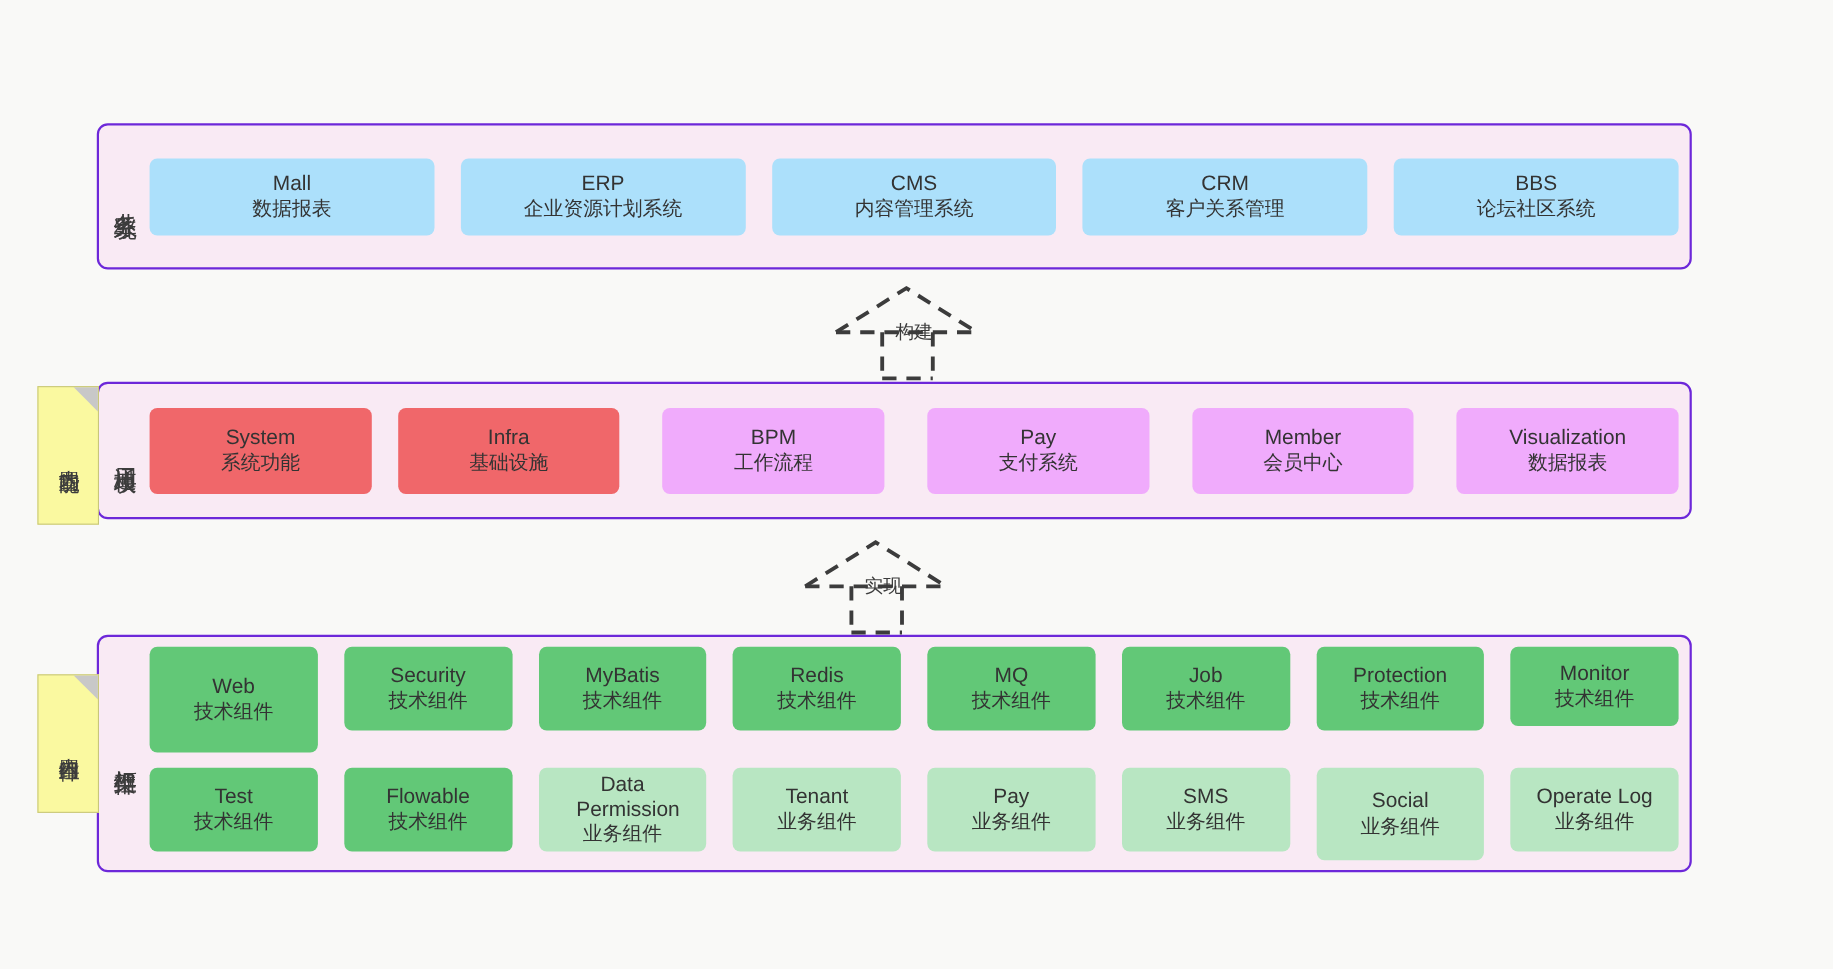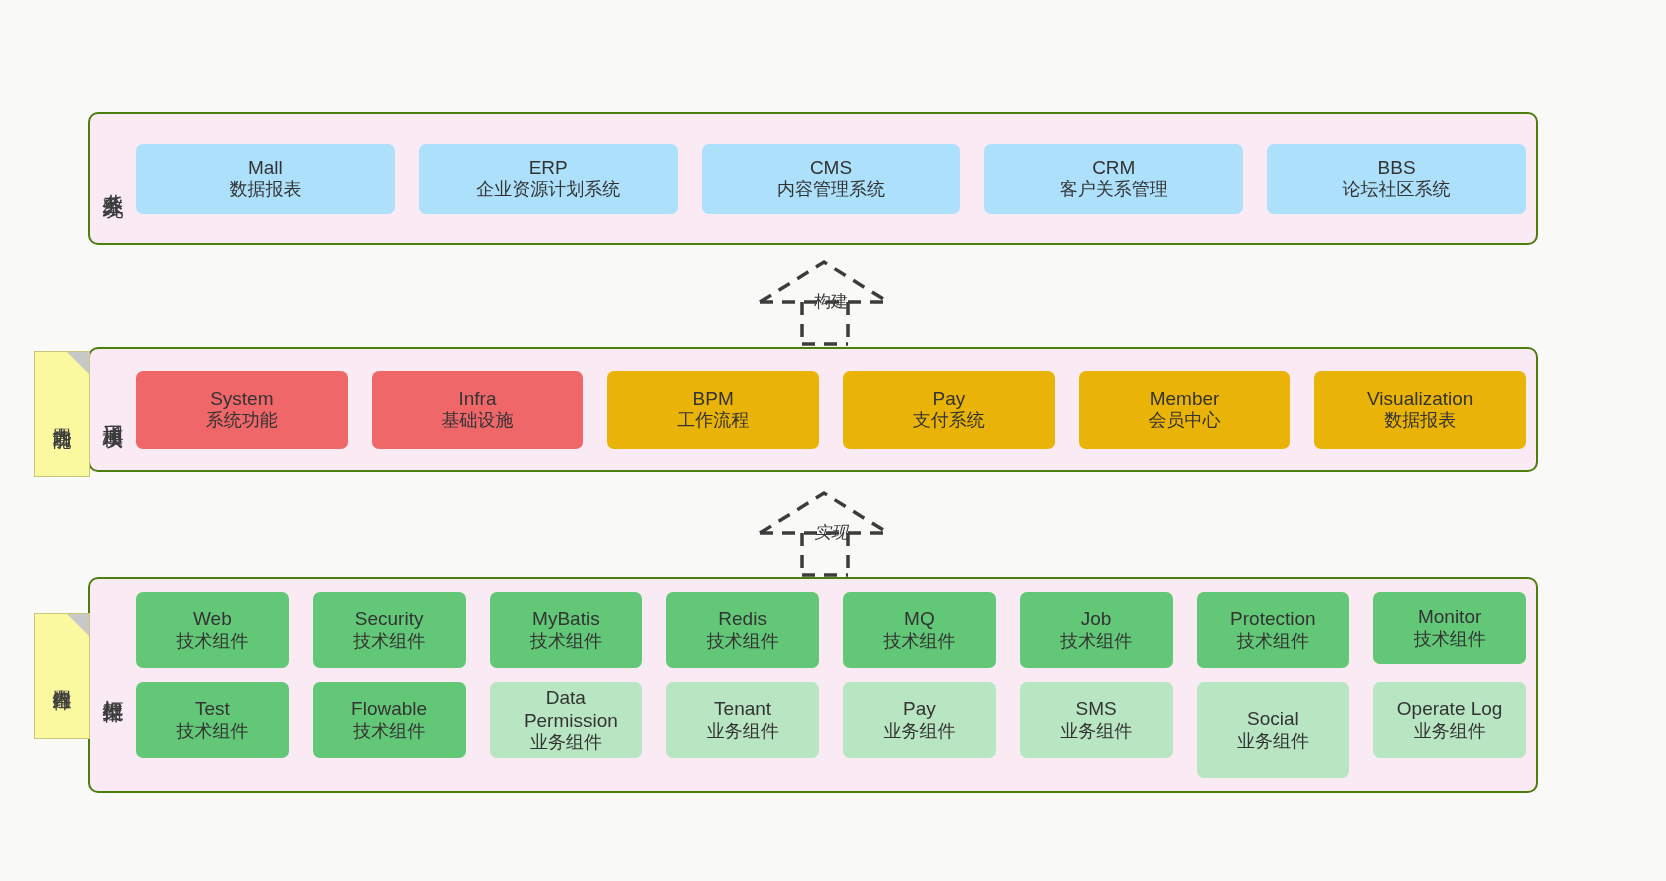--- a/index.html
+++ b/index.html
@@ -16,7 +16,7 @@
   .layer {
     position: absolute;
     background: #f9eaf4;
-    border: 2px solid #4d7c0f;
+    border: 2px solid #6d28d9;
     border-radius: 10px;
     display: flex;
     align-items: stretch;

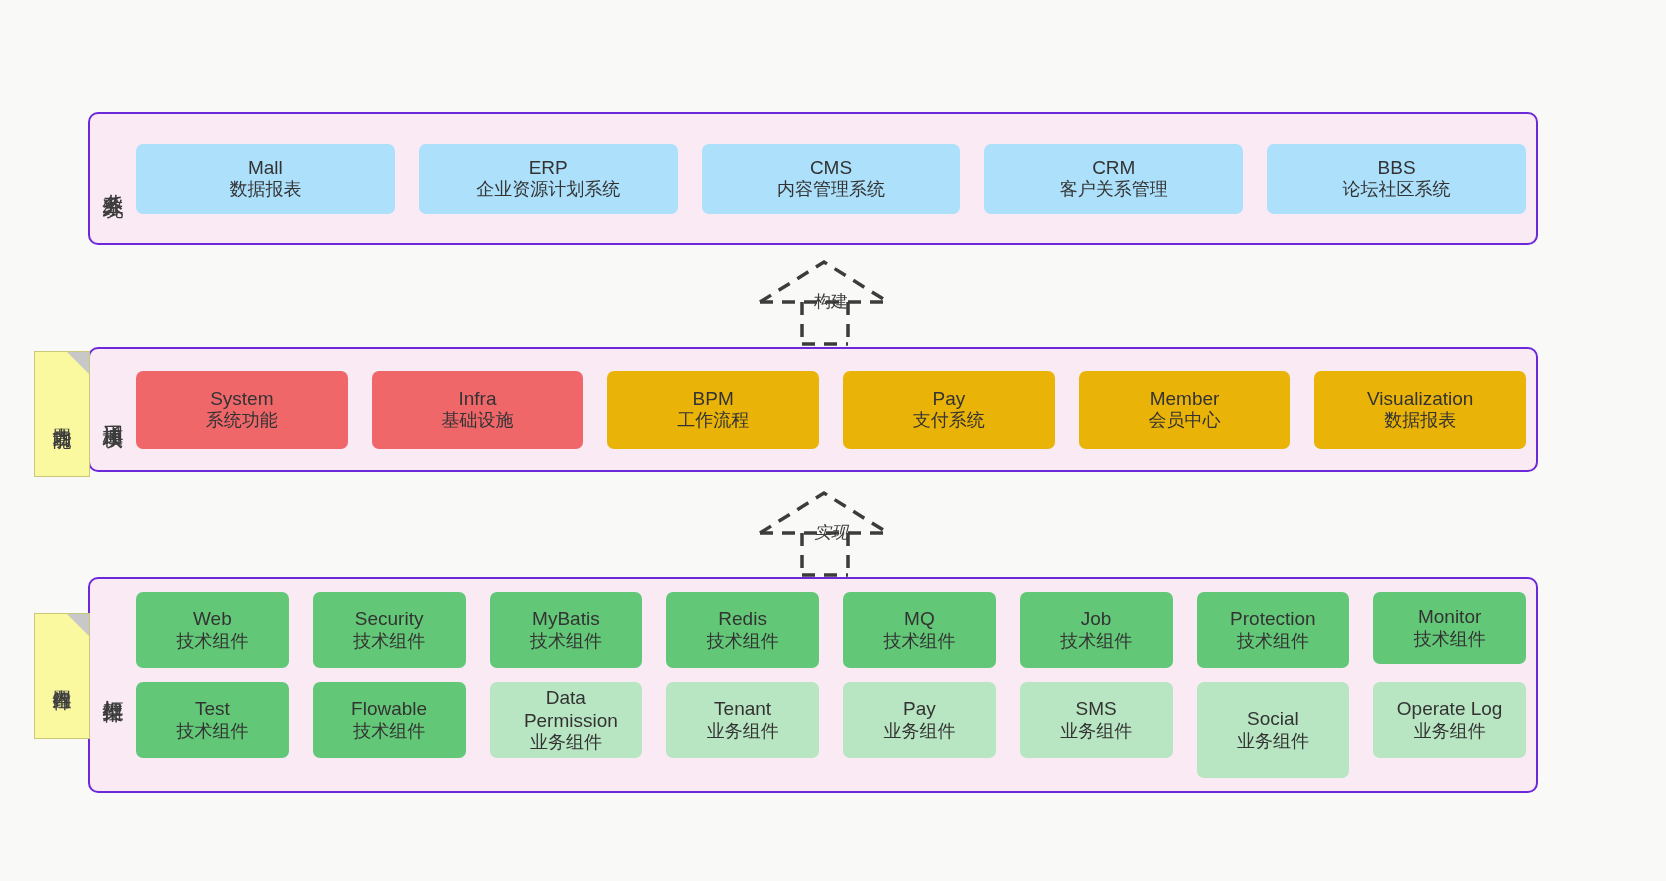--- a/index.html
+++ b/index.html
@@ -74,7 +74,7 @@
 
   .n-blue       { background: #ace0fb; }
   .n-red        { background: #f0676a; }
-  .n-pink       { background: #eab308; }
+  .n-pink       { background: #f0abfc; margin-left: 15px; }
   .n-green      { background: #62c877; }
   .n-lightgreen { background: #b8e6c2; }
 

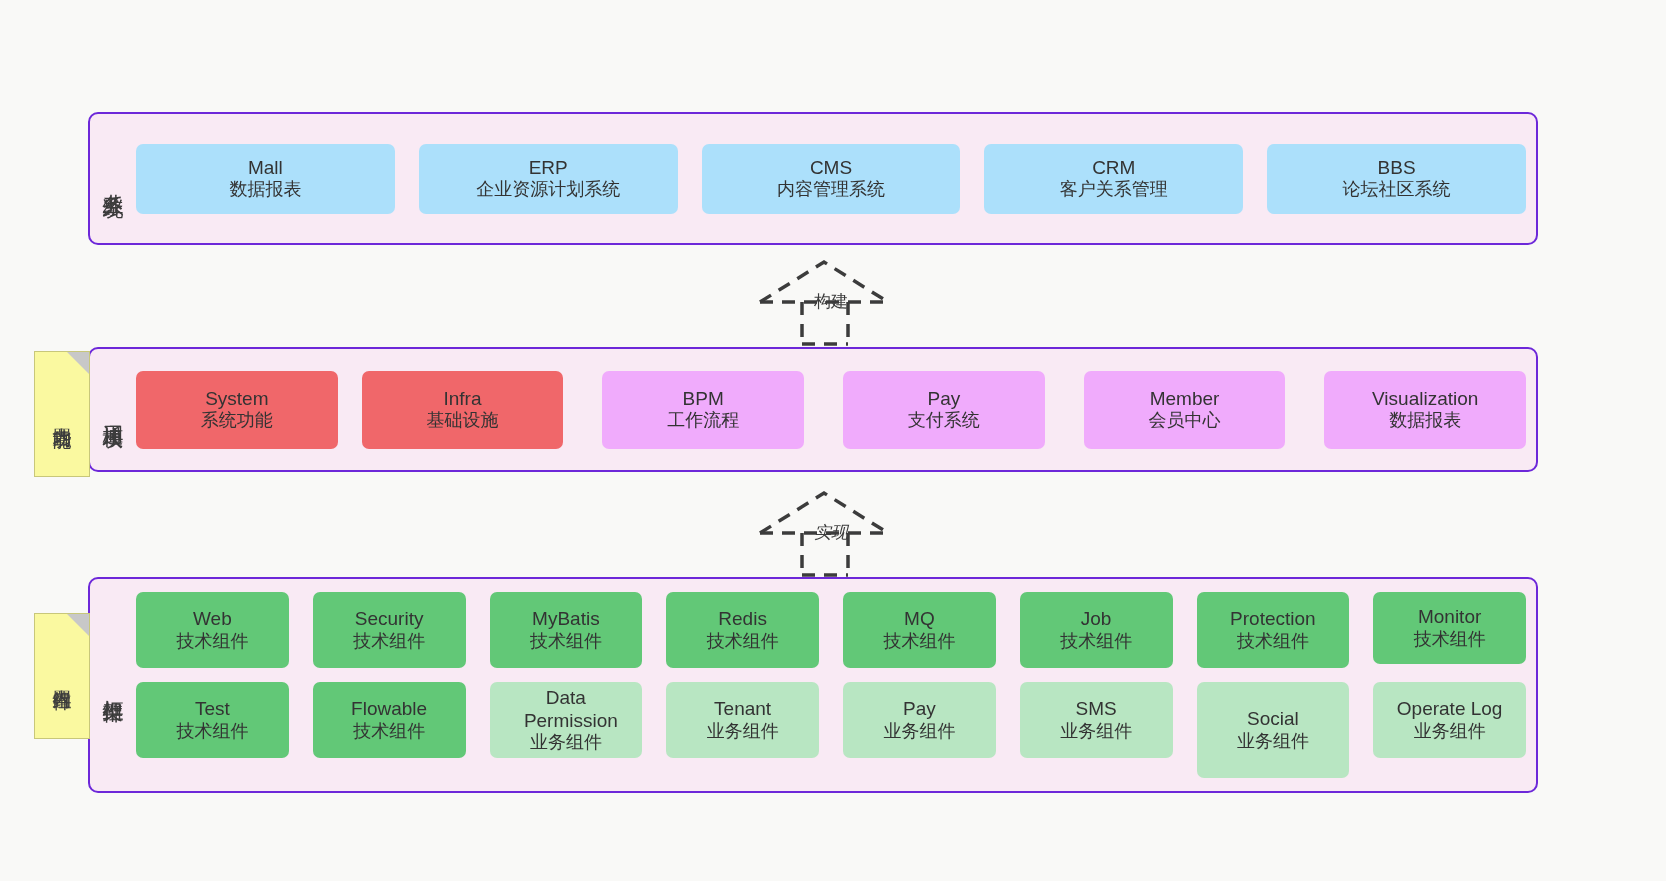--- a/index.html
+++ b/index.html
@@ -129,7 +129,7 @@
   #note-builtin-component { left: 34px; top: 613px; width: 56px; height: 126px; }
 
   #arrow-build   { left: 756px; top: 258px; width: 170px; height: 88px; }
-  #arrow-impl    { left: 756px; top: 489px; width: 170px; height: 88px; font-style: italic; }
+  #arrow-impl    { left: 728px; top: 489px; width: 170px; height: 88px; }
 </style>
 </head>
 <body>

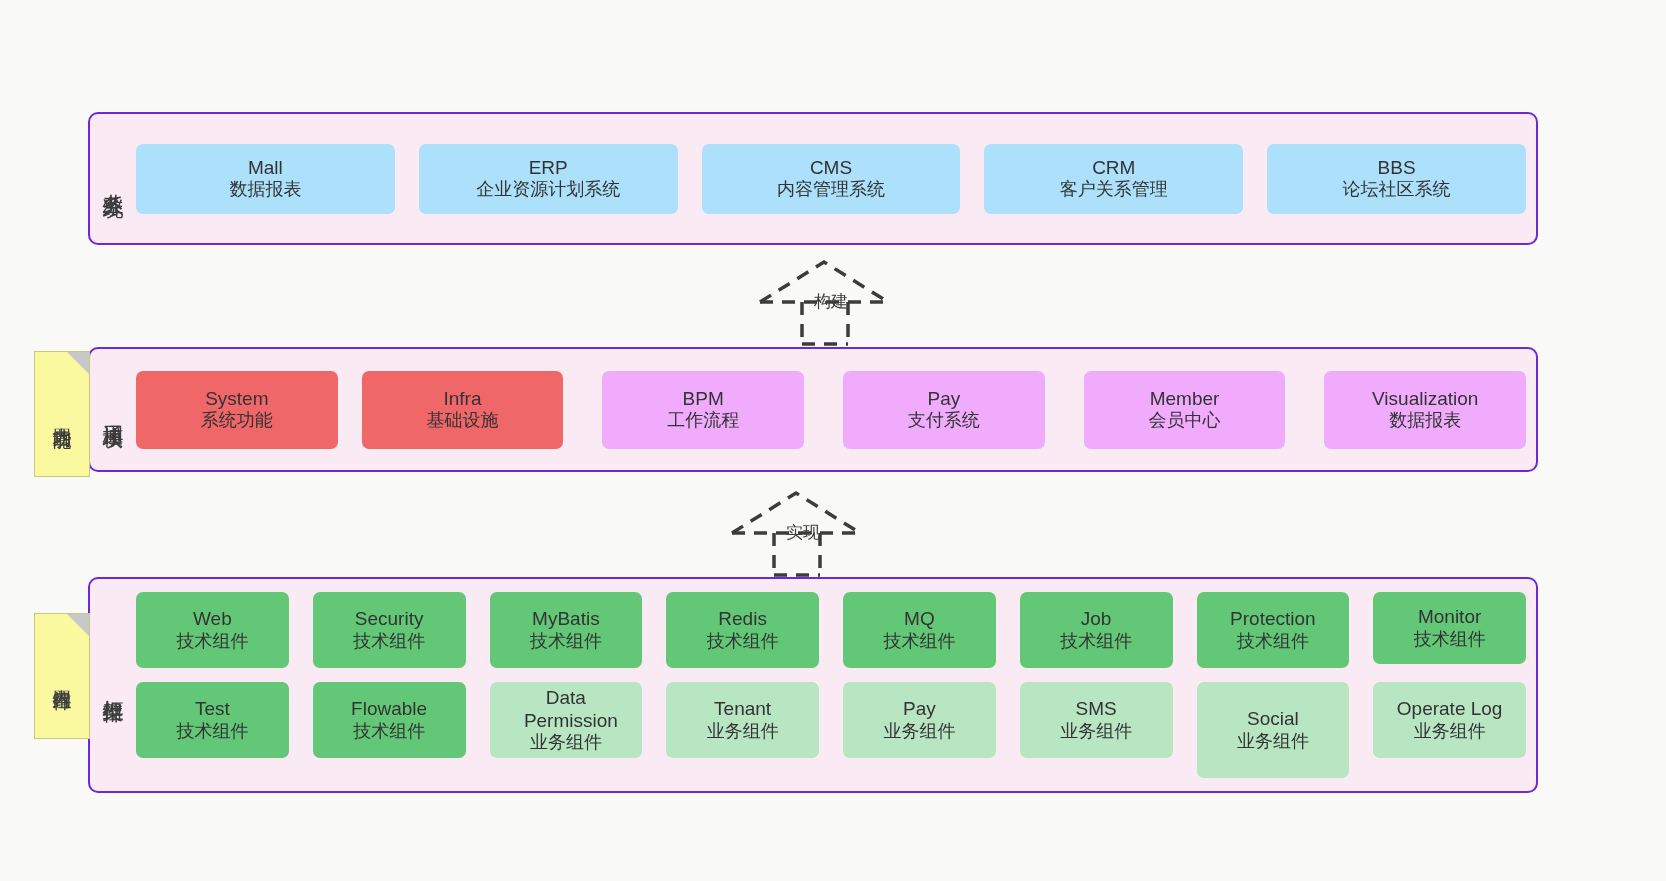--- a/index.html
+++ b/index.html
@@ -222,7 +222,7 @@
   <div class="layer-caption">框架组件</div>
   <div class="layer-body">
     <div class="row">
-      <div class="node n-green" style="height:76px">
+      <div class="node n-green" style="height:96px">
         <span class="title">Web</span>
         <span class="sub">技术组件</span>
       </div>

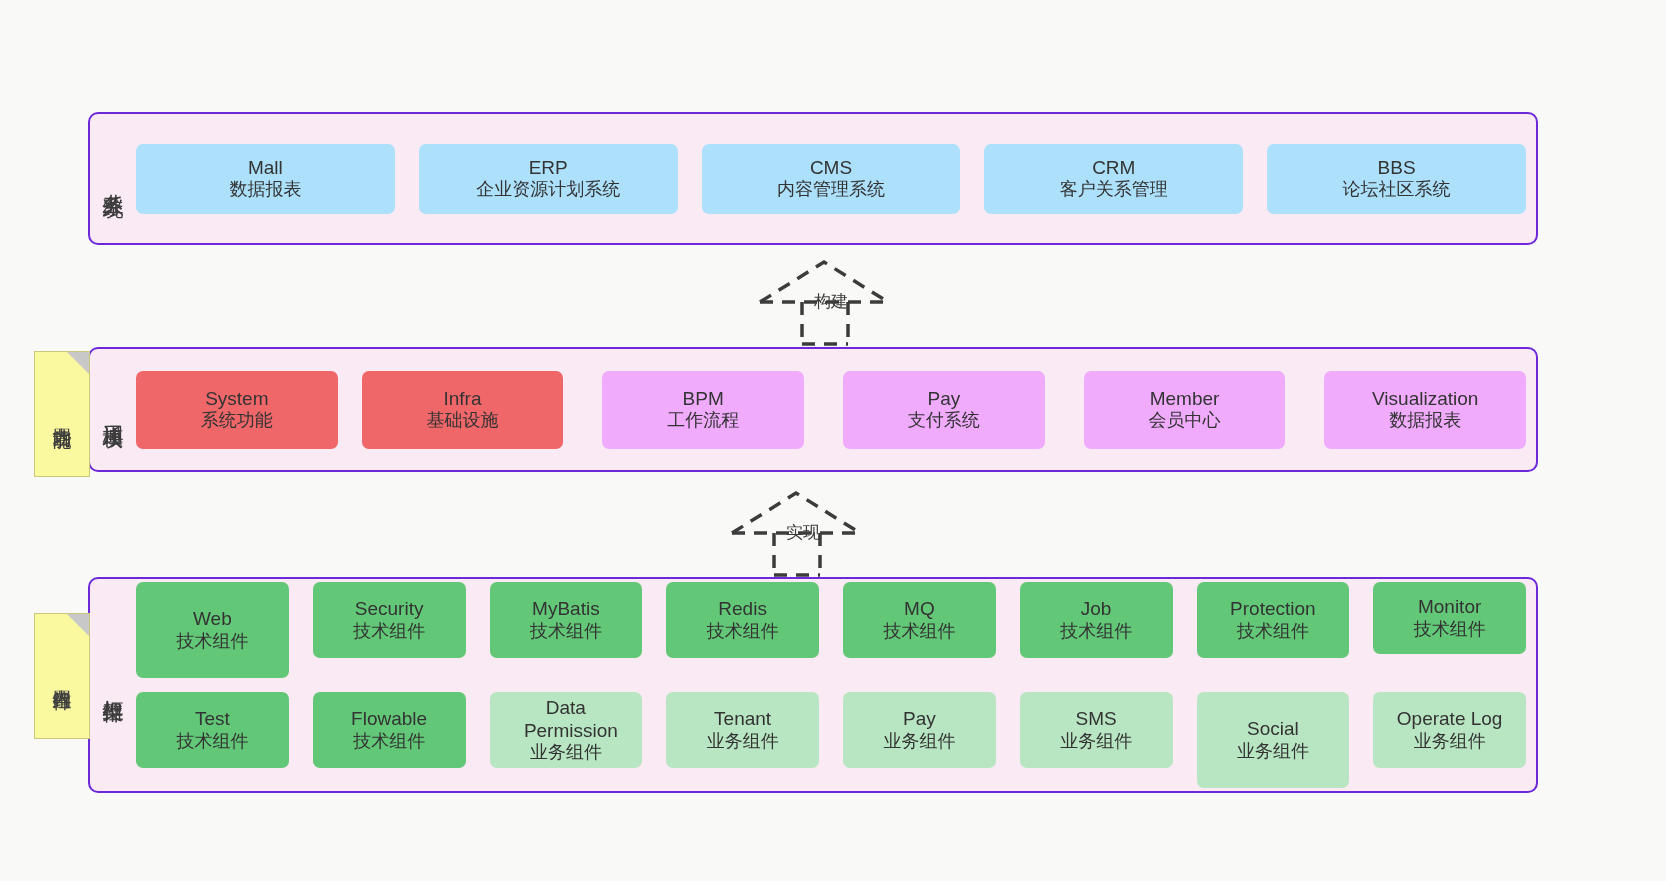--- a/index.html
+++ b/index.html
@@ -281,7 +281,7 @@
         <span class="title">SMS</span>
         <span class="sub">业务组件</span>
       </div>
-      <div class="node n-lightgreen" style="height:96px">
+      <div class="node n-lightgreen" style="height:84px">
         <span class="title">Social</span>
         <span class="sub">业务组件</span>
       </div>

